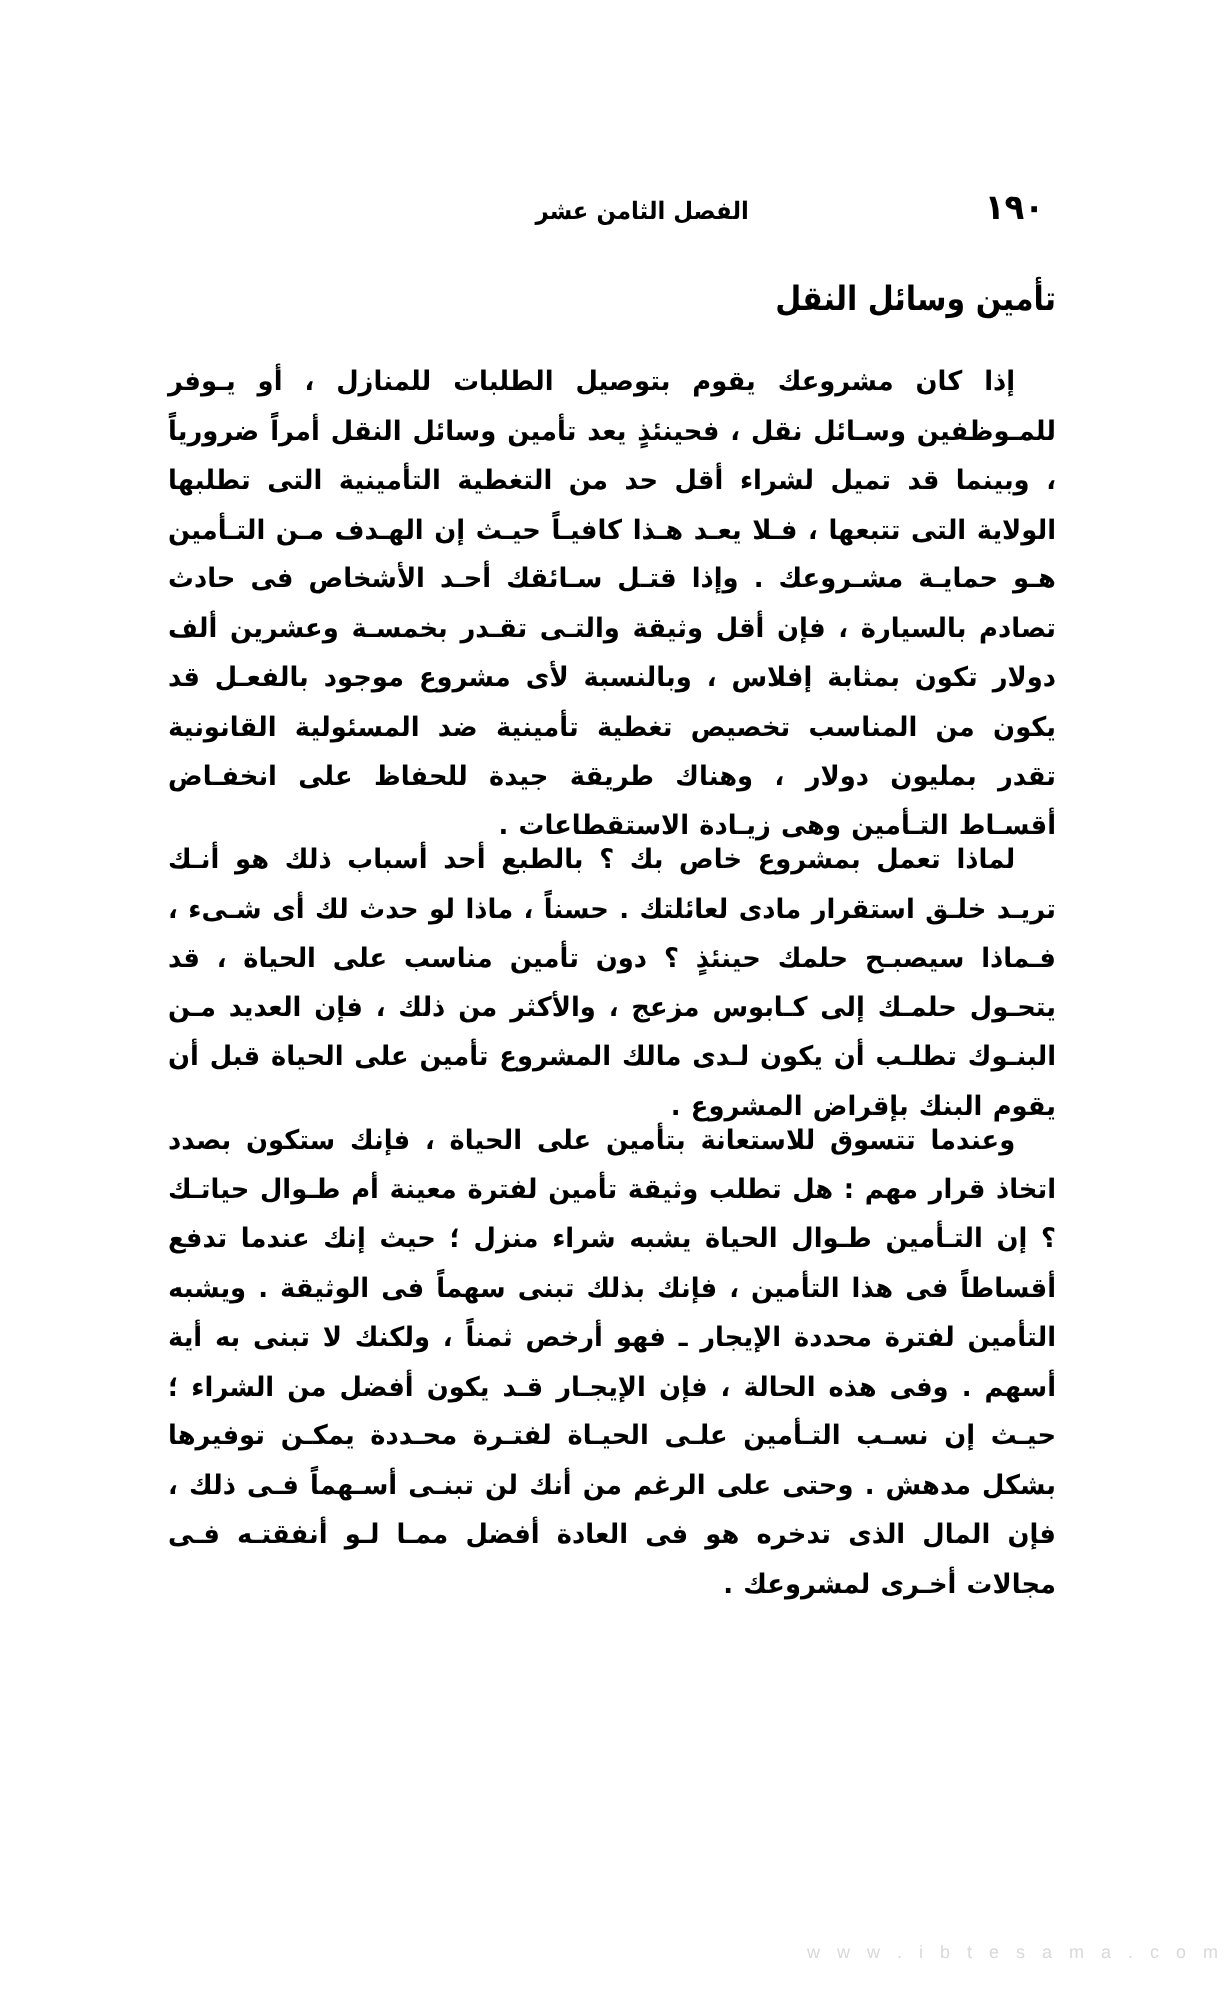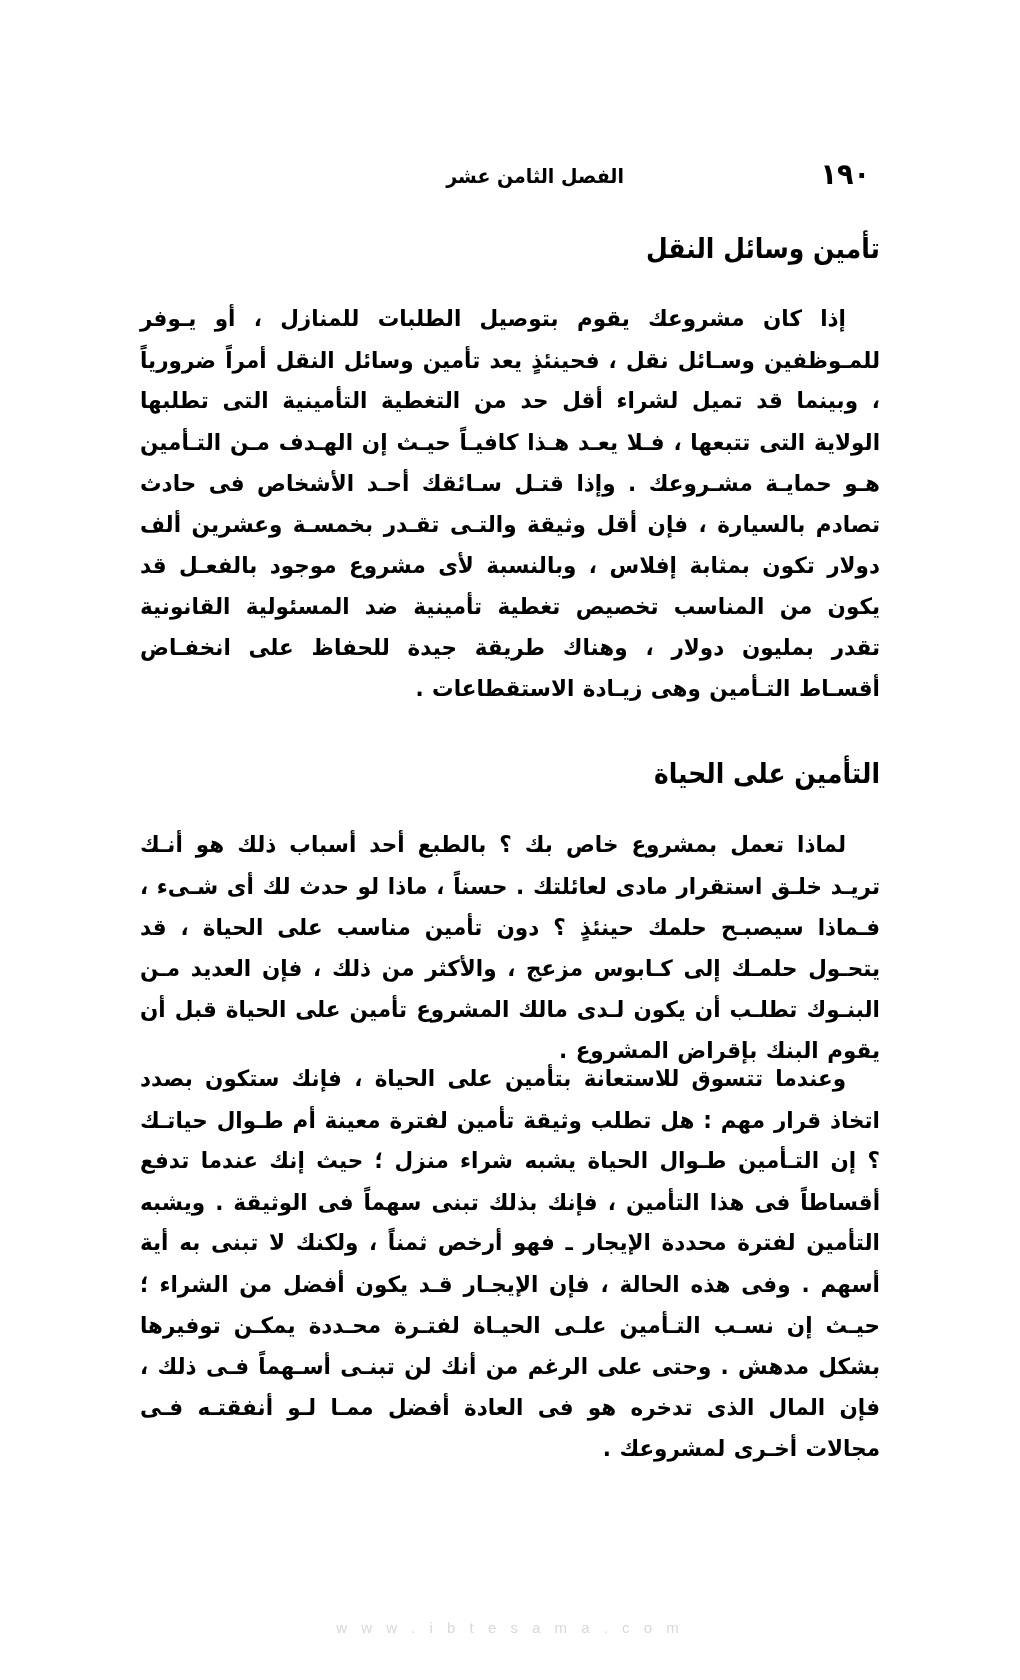--- a/index.html
+++ b/index.html
@@ -129,9 +129,6 @@
     </div>
     <p class="para indent">إذا كان مشروعك يقوم بتوصيل الطلبات للمنازل ، أو يـوفر للمـوظفين وسـائل نقل ، فحينئذٍ يعد تأمين وسائل النقل أمراً ضرورياً ، وبينما قد تميل لشراء أقل حد من التغطية التأمينية التى تطلبها الولاية التى تتبعها ، فـلا يعـد هـذا كافيـاً حيـث إن الهـدف مـن التـأمين هـو حمايـة مشـروعك . وإذا قتـل سـائقك أحـد الأشخاص فى حادث تصادم بالسيارة ، فإن أقل وثيقة والتـى تقـدر بخمسـة وعشرين ألف دولار تكون بمثابة إفلاس ، وبالنسبة لأى مشروع موجود بالفعـل قد يكون من المناسب تخصيص تغطية تأمينية ضد المسئولية القانونية تقدر بمليون دولار ، وهناك طريقة جيدة للحفاظ على انخفـاض أقسـاط التـأمين وهى زيـادة الاستقطاعات .</p>
 
-    <div class="heading-block-2">
-      <h2 class="section-heading">التأمين على الحياة</h2>
-    </div>
     <p class="para indent">لماذا تعمل بمشروع خاص بك ؟ بالطبع أحد أسباب ذلك هو أنـك تريـد خلـق استقرار مادى لعائلتك . حسناً ، ماذا لو حدث لك أى شـىء ، فـماذا سيصبـح حلمك حينئذٍ ؟ دون تأمين مناسب على الحياة ، قد يتحـول حلمـك إلى كـابوس مزعج ، والأكثر من ذلك ، فإن العديد مـن البنـوك تطلـب أن يكون لـدى مالك المشروع تأمين على الحياة قبل أن يقوم البنك بإقراض المشروع .</p>
     <p class="para indent">وعندما تتسوق للاستعانة بتأمين على الحياة ، فإنك ستكون بصدد اتخاذ قرار مهم : هل تطلب وثيقة تأمين لفترة معينة أم طـوال حياتـك ؟ إن التـأمين طـوال الحياة يشبه شراء منزل ؛ حيث إنك عندما تدفع أقساطاً فى هذا التأمين ، فإنك بذلك تبنى سهماً فى الوثيقة . ويشبه التأمين لفترة محددة الإيجار ـ فهو أرخص ثمناً ، ولكنك لا تبنى به أية أسهم . وفى هذه الحالة ، فإن الإيجـار قـد يكون أفضل من الشراء ؛ حيـث إن نسـب التـأمين علـى الحيـاة لفتـرة محـددة يمكـن توفيرها بشكل مدهش . وحتى على الرغم من أنك لن تبنـى أسـهماً فـى ذلك ، فإن المال الذى تدخره هو فى العادة أفضل ممـا لـو أنفقتـه فـى مجالات أخـرى لمشروعك .</p>
 

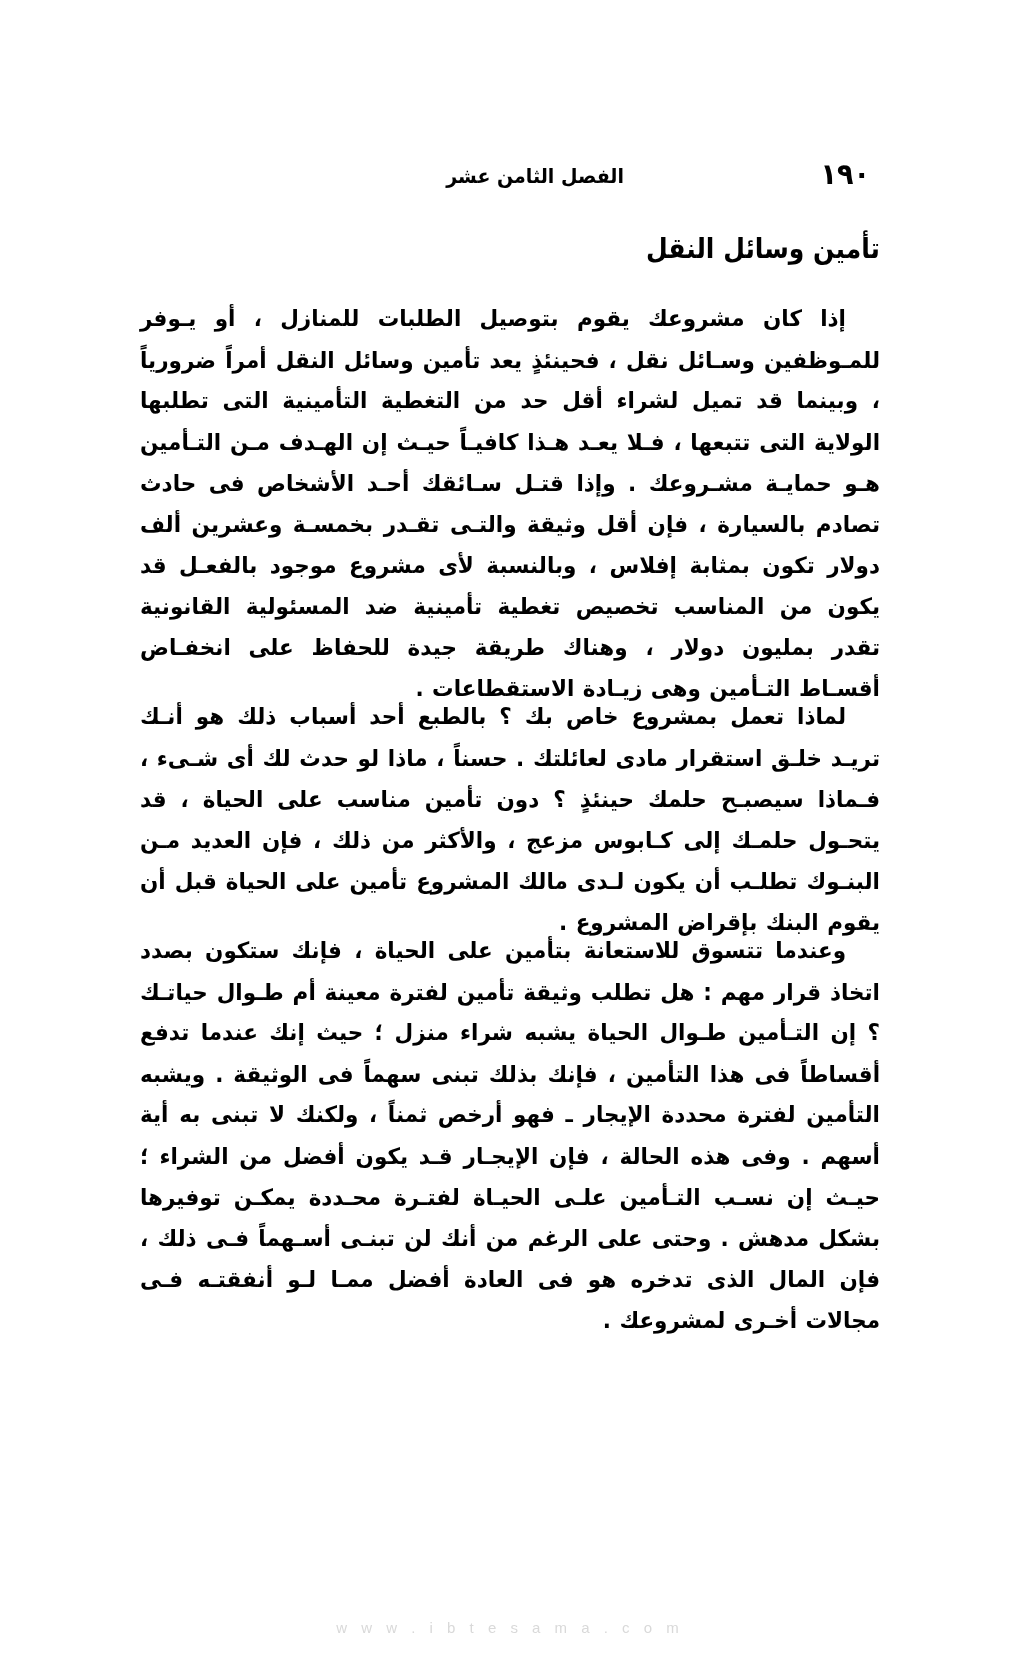--- a/index.html
+++ b/index.html
@@ -104,7 +104,6 @@
     bottom: 44px;
     left: 0;
     right: 0;
-    text-align: center;
     font-family: "Liberation Sans", sans-serif;
     font-size: 15px;
     letter-spacing: 5px;

